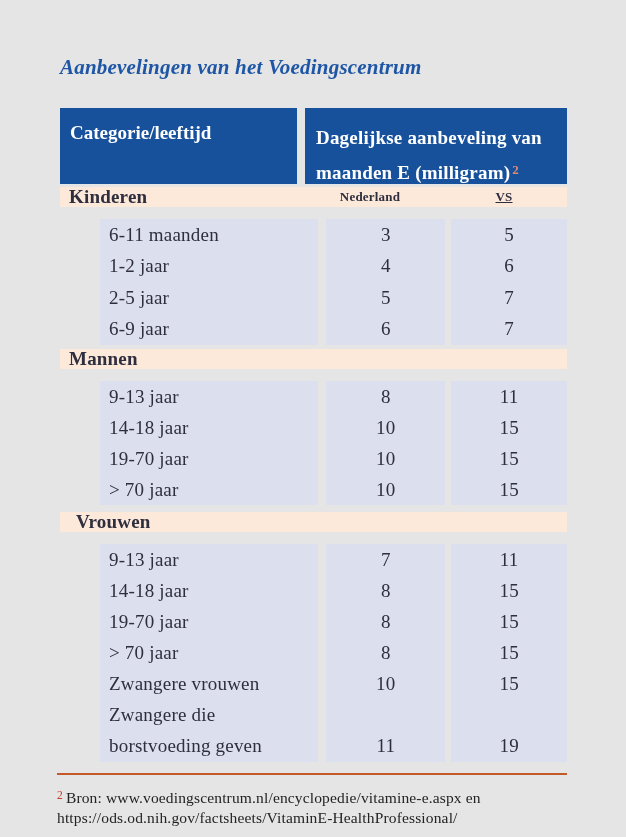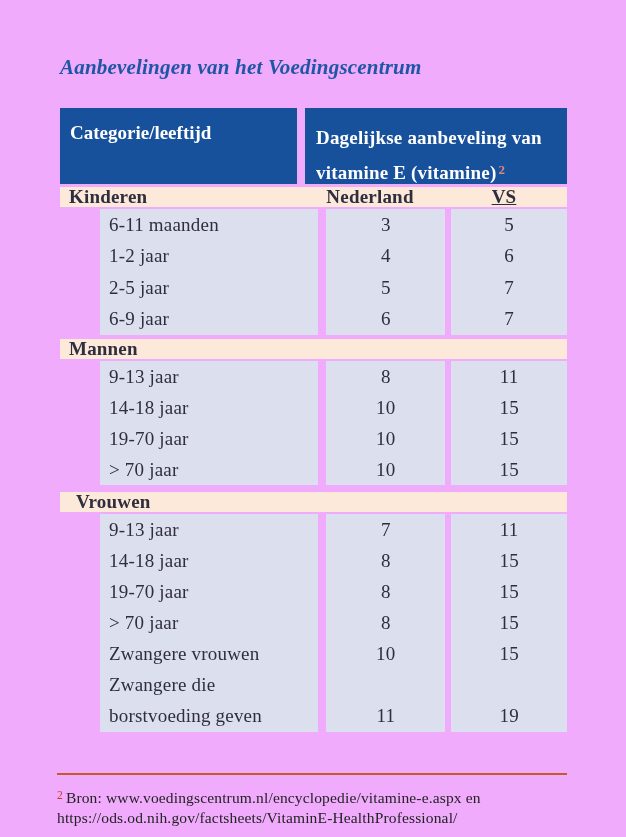--- a/index.html
+++ b/index.html
@@ -17,7 +17,7 @@
     position: relative;
     width: 626px;
     height: 837px;
-    background: #f0abfc;
+    background: #e5e5e5;
     overflow: hidden;
   }
   .title {

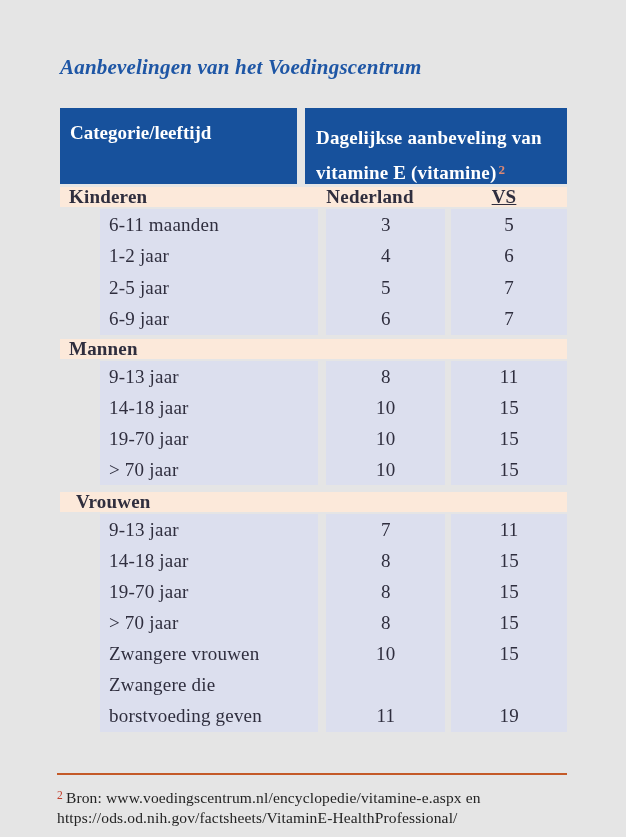--- a/index.html
+++ b/index.html
@@ -140,7 +140,7 @@
       <div class="gap1"></div>
       <div class="th cwide">
         <span class="hline">Dagelijkse aanbeveling van</span>
-        <span class="hline"><span>vitamine E (vitamine)</span><sup class="hsup">2</sup></span>
+        <span class="hline"><span>maanden E (milligram)</span><sup class="hsup">2</sup></span>
       </div>
     </div>
 

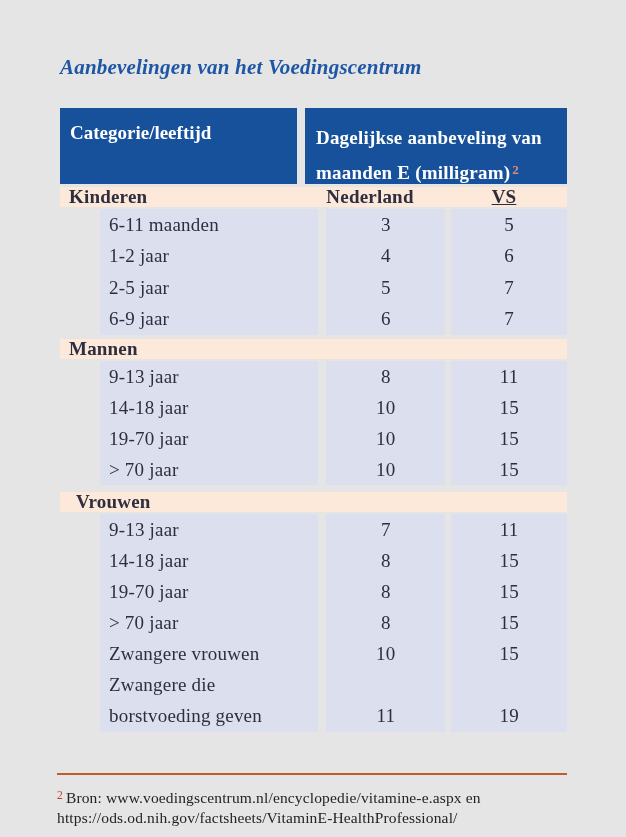--- a/index.html
+++ b/index.html
@@ -76,7 +76,7 @@
     font-size: 19px;
     letter-spacing: 0.2px;
   }
-  .scol { font-weight: bold; font-size: 19px; text-align: center; letter-spacing: 0.2px; }
+  .scol { font-weight: bold; font-size: 13px; text-align: center; letter-spacing: 0.2px; }
   .scol.w2 { width: 130px; }
   .scol.w3 { width: 126px; text-decoration: underline; }
   

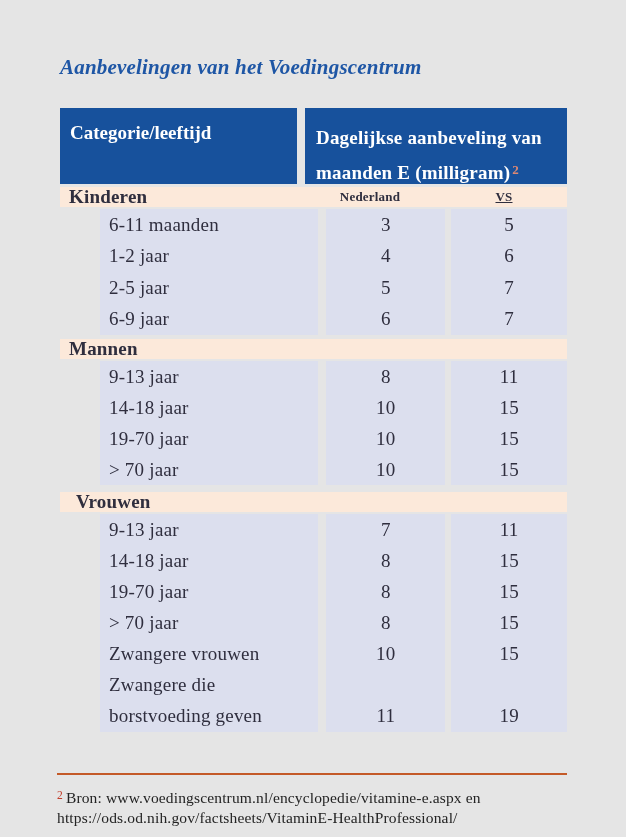--- a/index.html
+++ b/index.html
@@ -83,7 +83,7 @@
   .gap1 { width: 8px; flex: none; }
   .gap2 { width: 6px; flex: none; }
   
-  .block { margin-top: 2px; padding-left: 40px; }
+  .block { margin-top: 12px; padding-left: 40px; }
   .drow { display: flex; }
   .b1 .drow { height: 31.5px; }
   .b2 .drow { height: 31px; }

